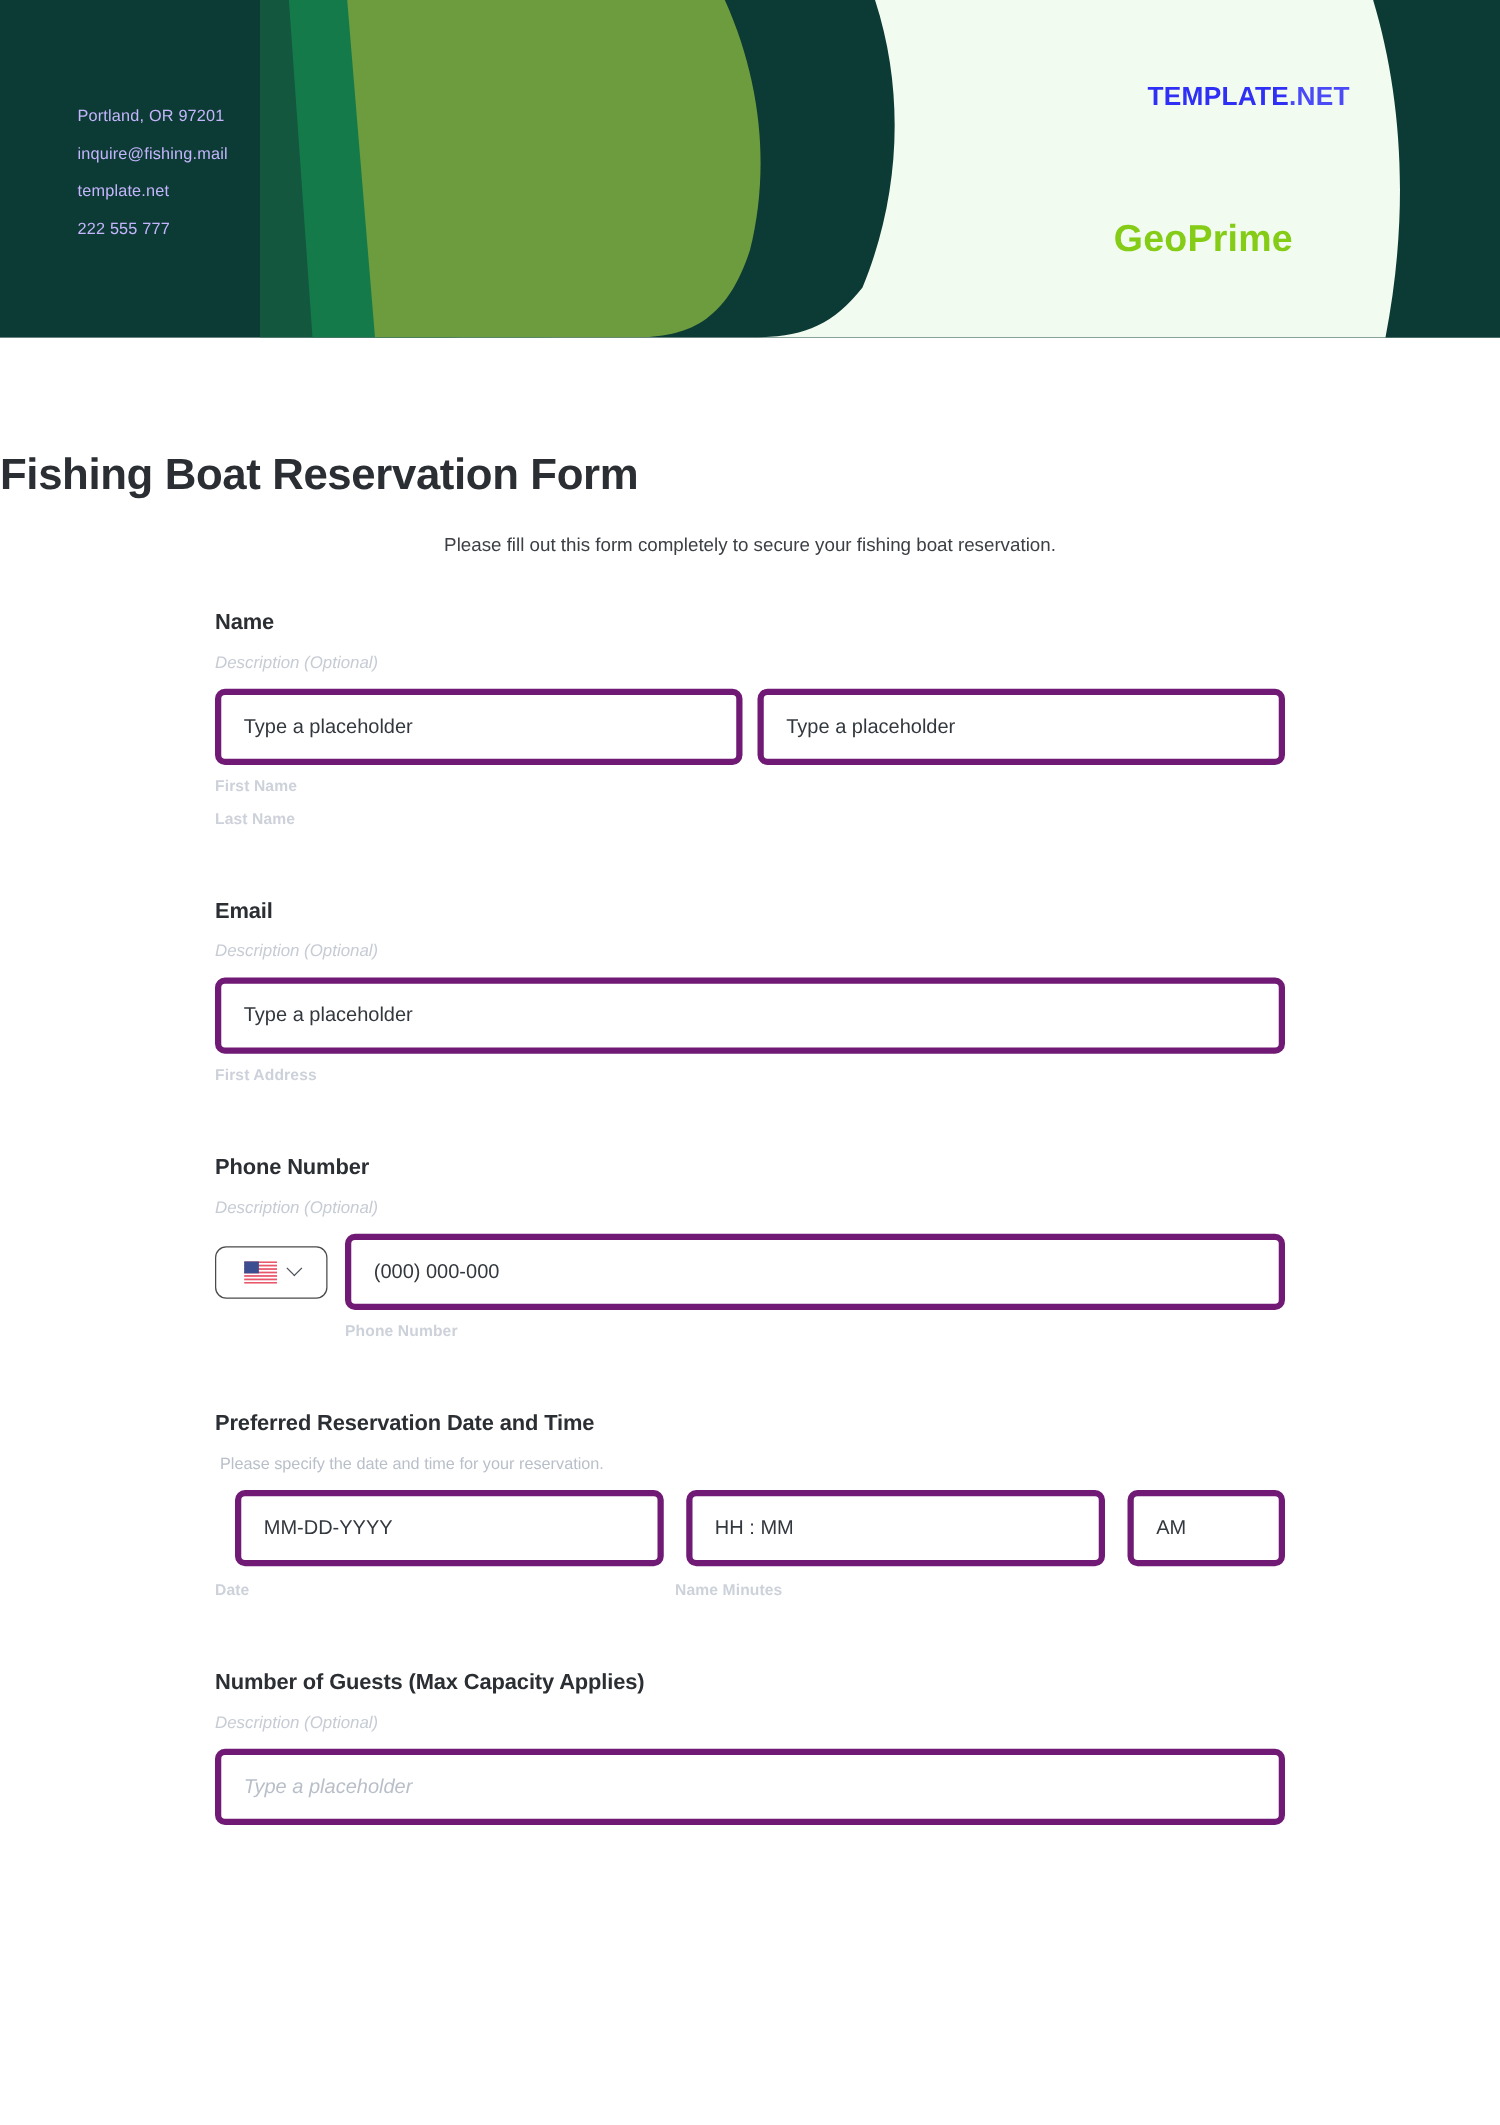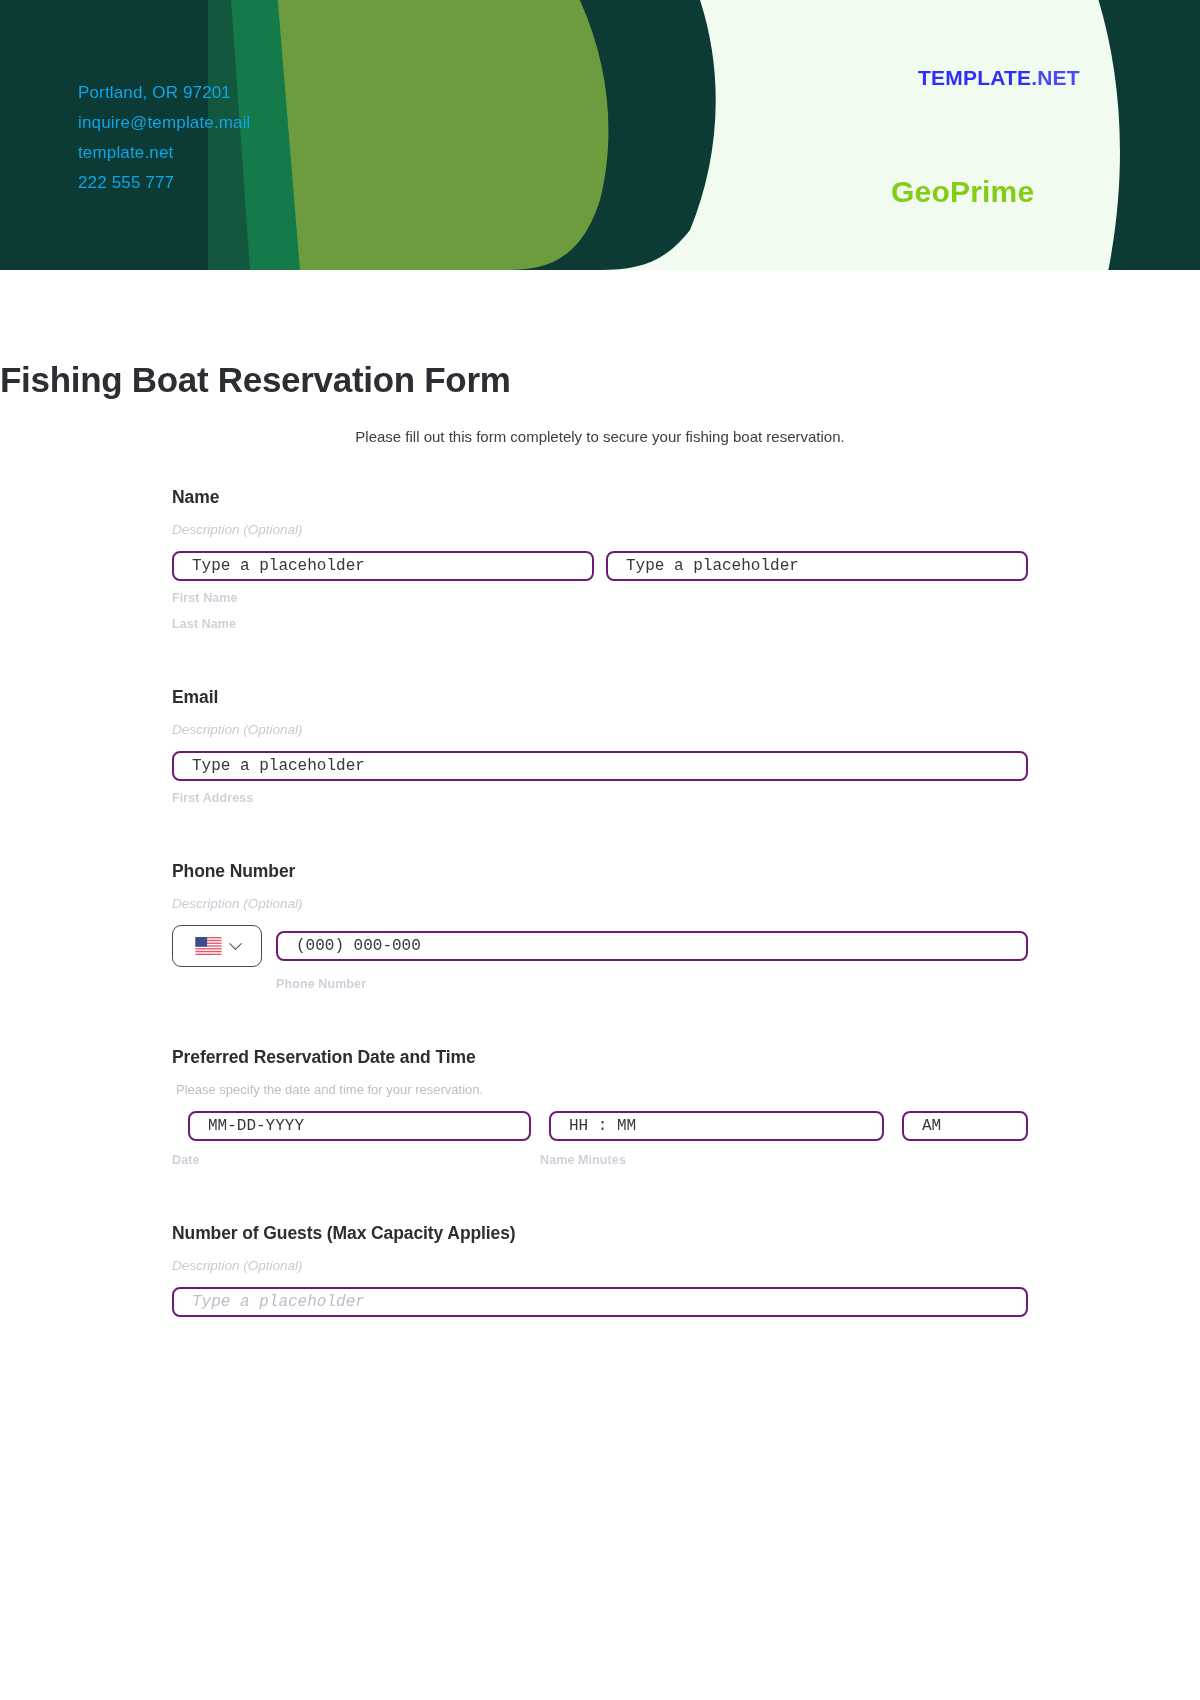--- a/index.html
+++ b/index.html
@@ -22,11 +22,11 @@
 
   .contact {
     position: absolute;
-    left: 78px;
+    left: 62px;
     top: 78px;
     z-index: 5;
-    color: #0ea5e9;
-    font-size: 17px;
+    color: #c4b5fd;
+    font-size: 13px;
     line-height: 30px;
     letter-spacing: 0.15px;
   }

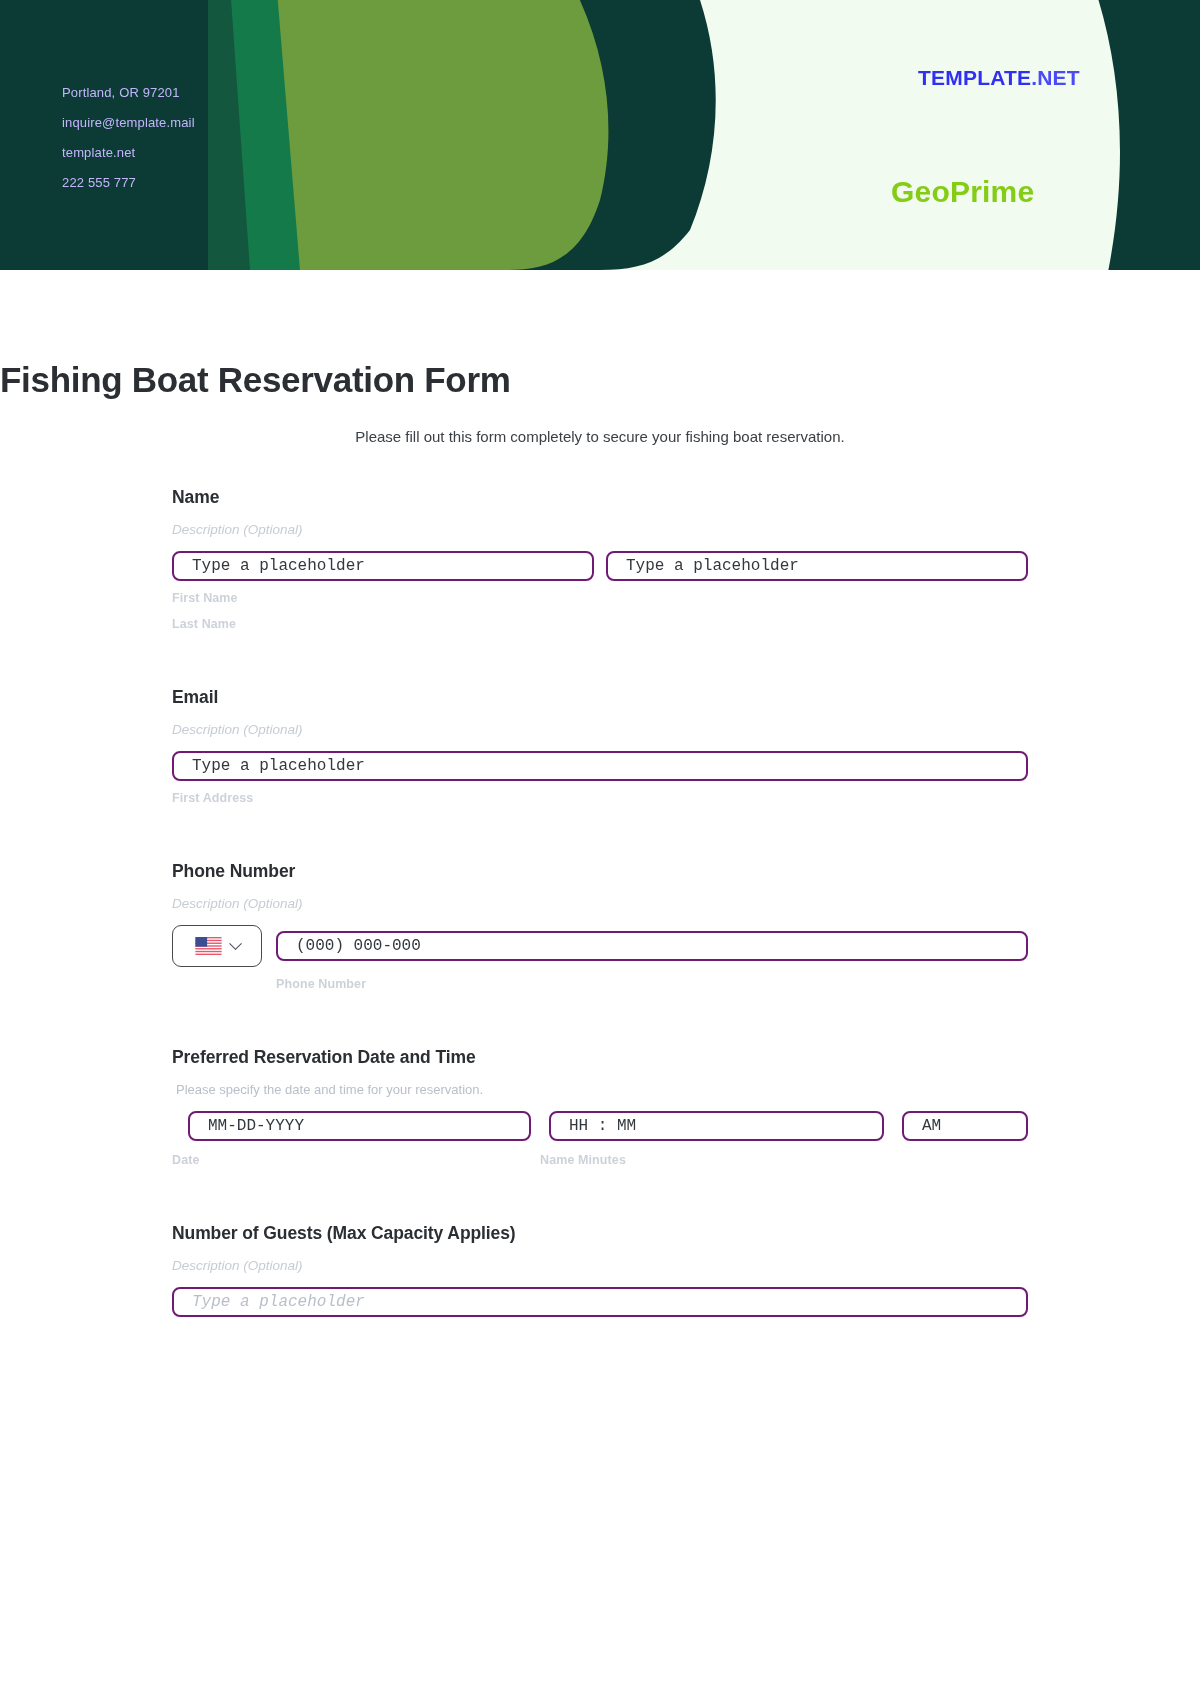--- a/index.html
+++ b/index.html
@@ -166,7 +166,7 @@
 
   <div class="contact">
     <div>Portland, OR 97201</div>
-    <div>inquire@template.mail</div>
+    <div>inquire@fishing.mail</div>
     <div>template.net</div>
     <div>222 555 777</div>
   </div>

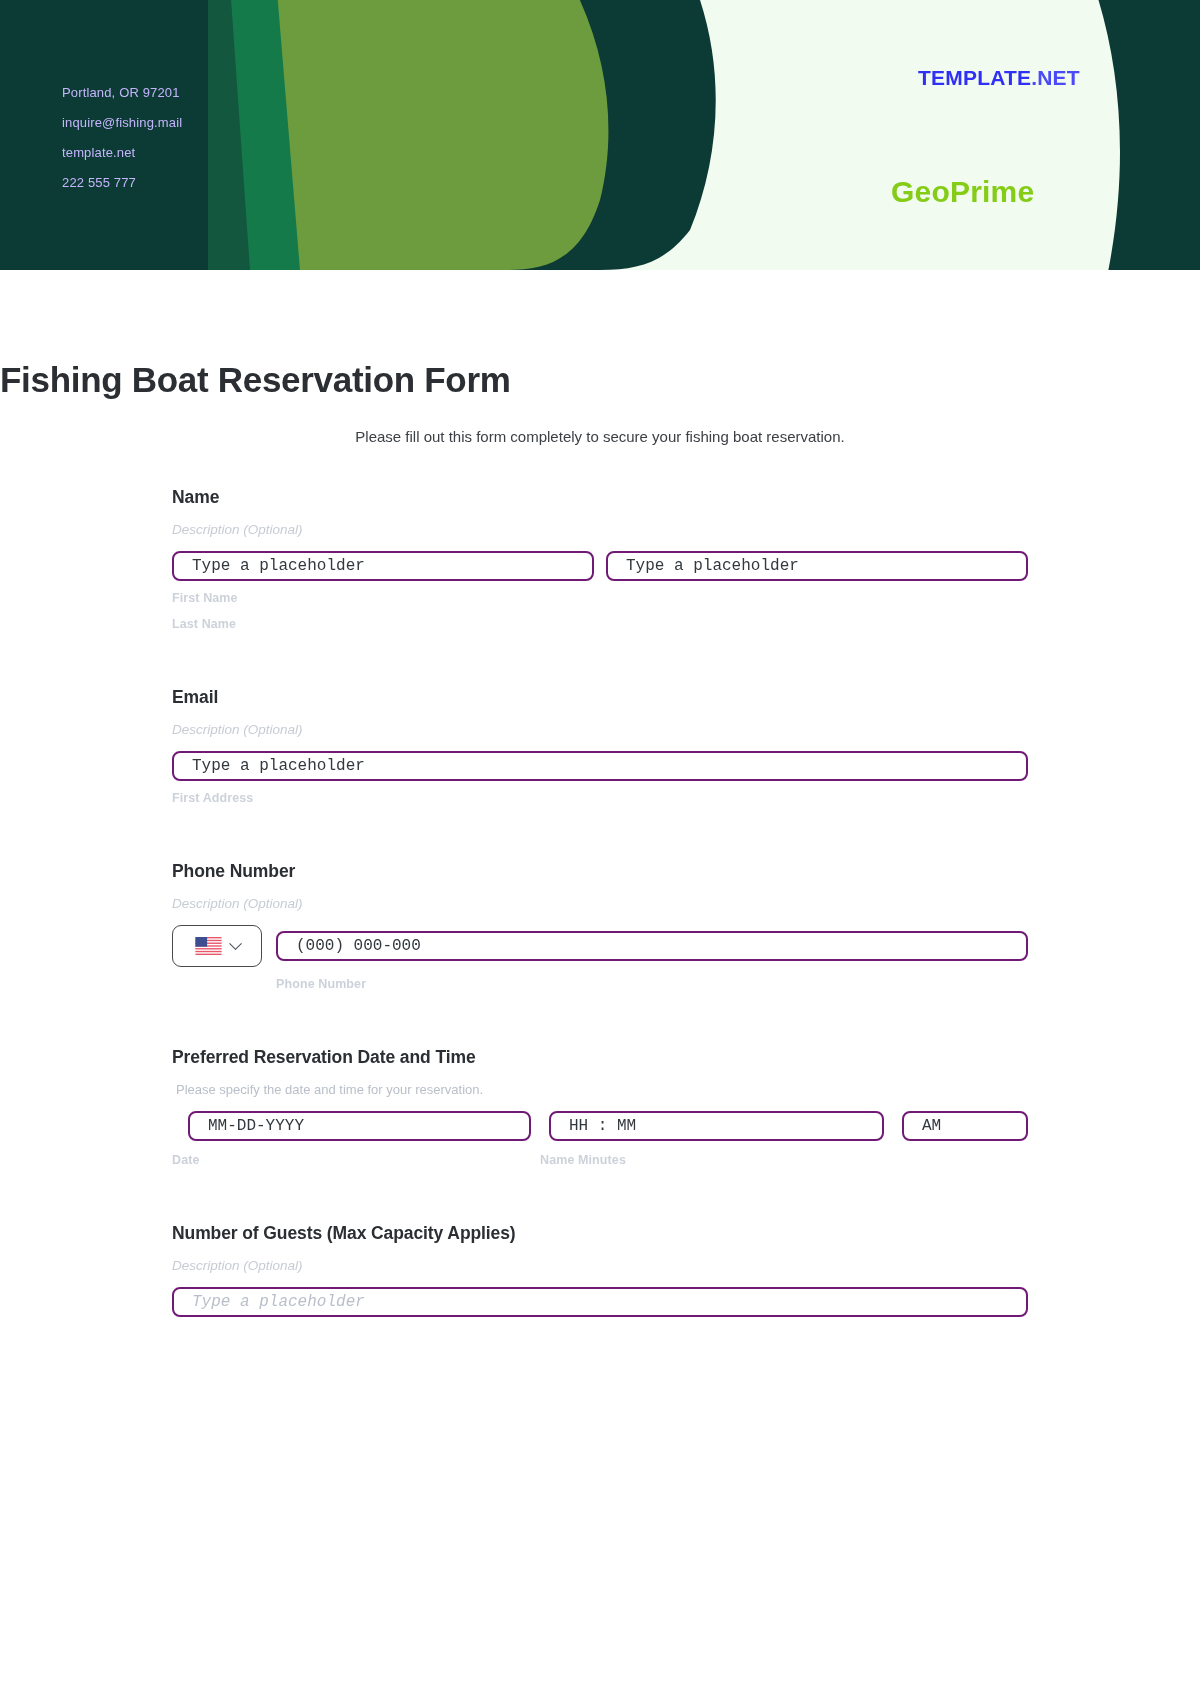--- a/index.html
+++ b/index.html
@@ -97,8 +97,8 @@
   .row { display: flex; gap: 12px; margin-top: 14px; }
 
   .input {
-    height: 30px;
-    border: 2px solid #701a75;
+    height: 61px;
+    border: 5px solid #701a75;
     border-radius: 8px;
     background: #fff;
     display: flex;
@@ -108,7 +108,6 @@
     color: #33383e;
     white-space: nowrap;
     overflow: hidden;
-    font-family: Liberation Mono, monospace;
   }
   .input.grow { flex: 1; }
   .input.muted { color: #b9bfc9; font-style: italic; }

